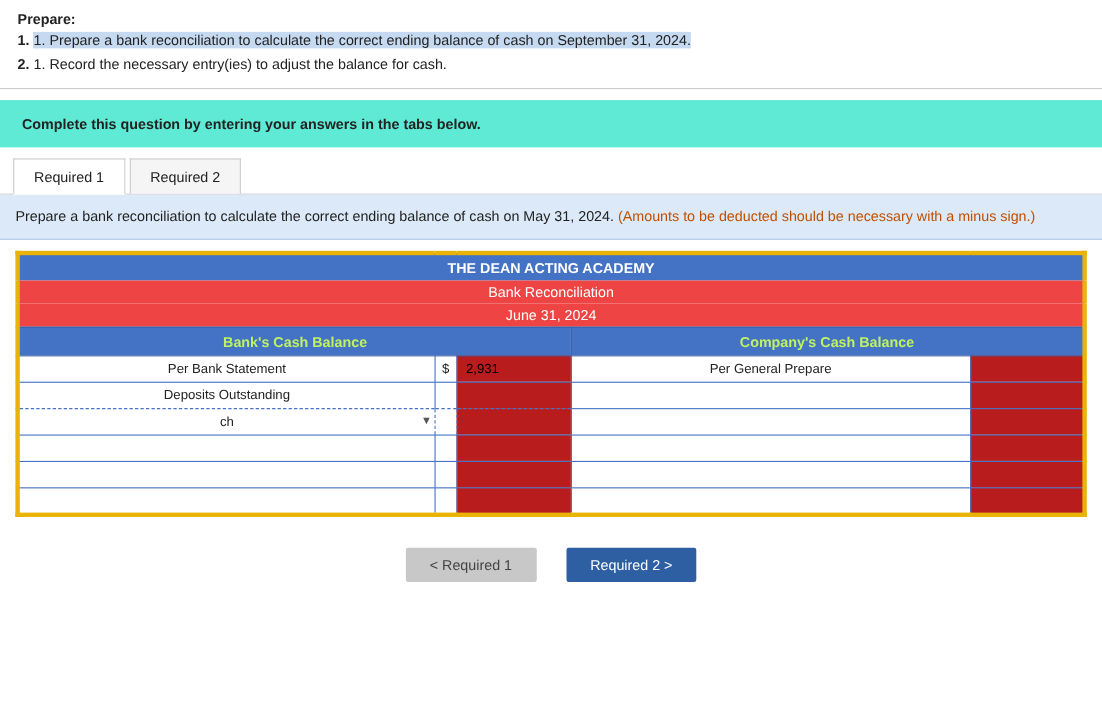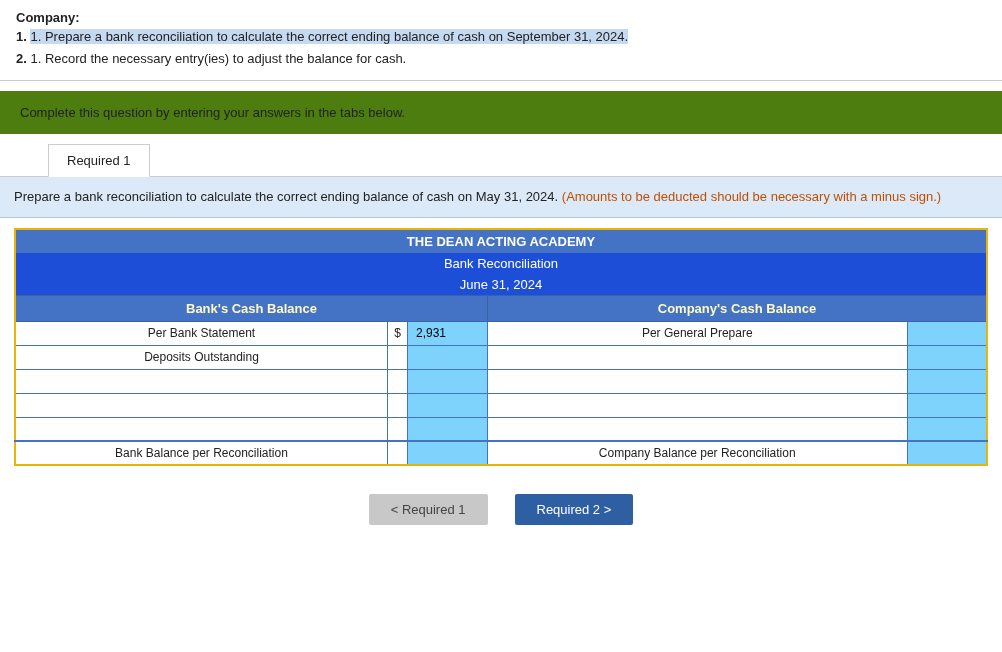--- a/index.html
+++ b/index.html
@@ -190,7 +190,7 @@
 <body>
 
 <div class="required-header">
-  <span class="req-label">Company:</span>
+  <span class="req-label">Prepare:</span>
   <p>
     <strong>1.</strong>
     <span class="highlight">1. Prepare a bank reconciliation to calculate the correct ending balance of cash on September 31, 2024.</span>

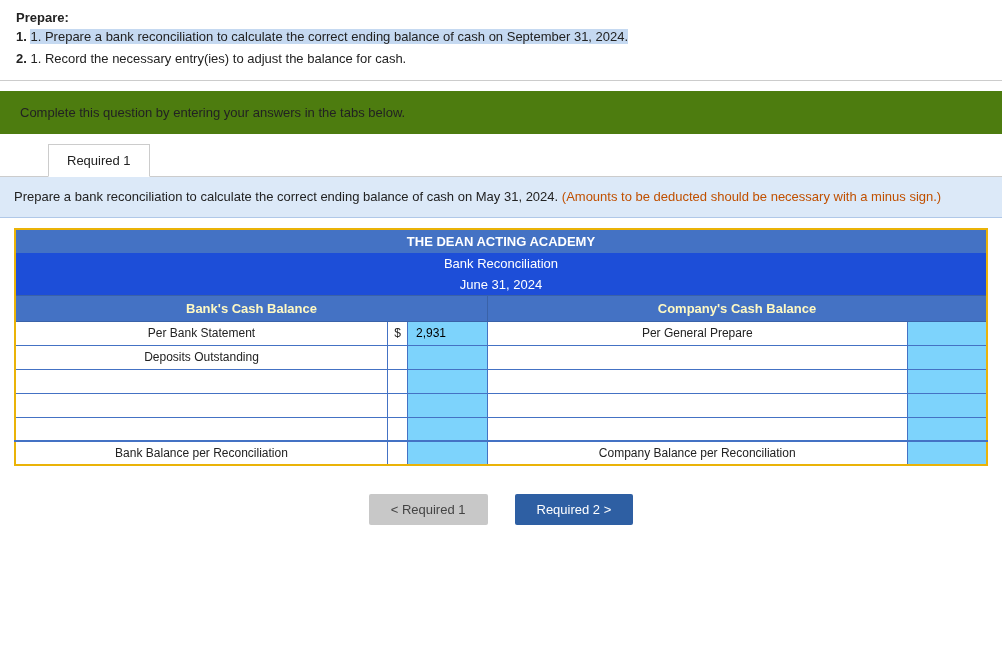--- a/index.html
+++ b/index.html
@@ -30,10 +30,10 @@
     }
 
     .instruction-box {
-      background: #4d7c0f;
+      background: #5eead4;
       padding: 14px 20px;
       margin: 10px 0;
-      font-weight: normal;
+      font-weight: bold;
       font-size: 13px;
     }
 

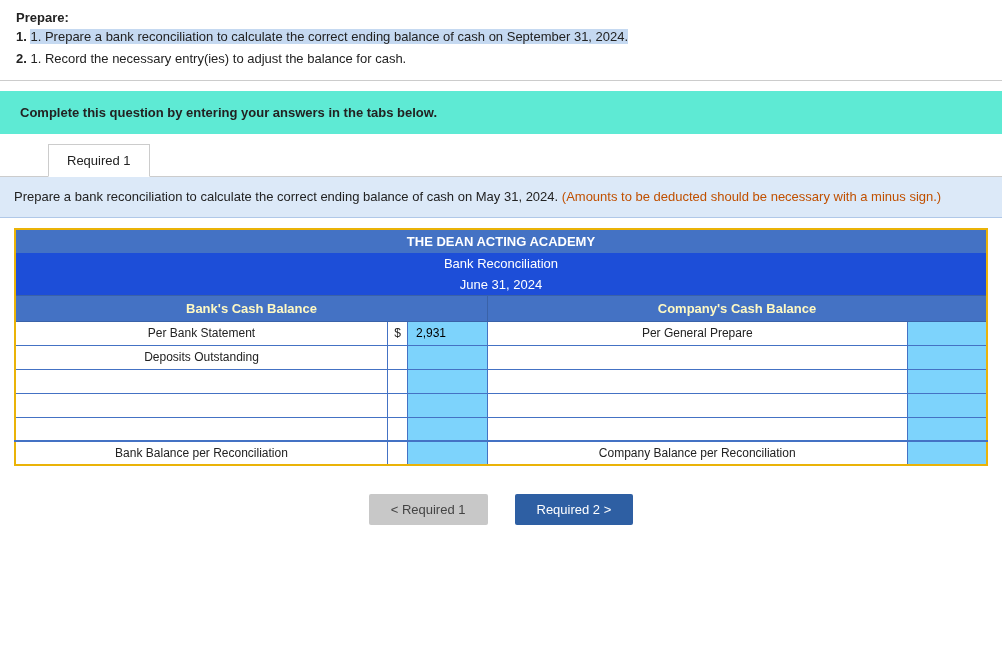--- a/index.html
+++ b/index.html
@@ -51,7 +51,6 @@
       background: #f5f5f5;
       font-size: 13px;
       margin-right: 4px;
-      margin-left: 36px;
     }
     .tab.active {
       background: #fff;

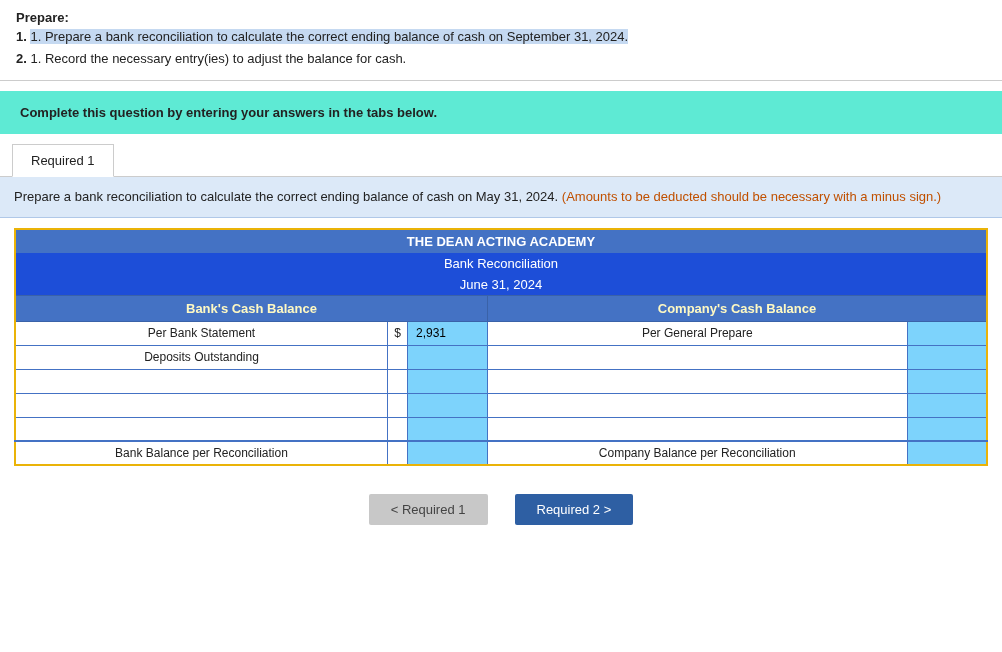--- a/index.html
+++ b/index.html
@@ -208,6 +208,9 @@
   <div class="tab active">
     <span>Required 1</span>
   </div>
+  <div class="tab">
+    <span>Required 2</span>
+  </div>
 </div>
 
 <div class="info-banner">

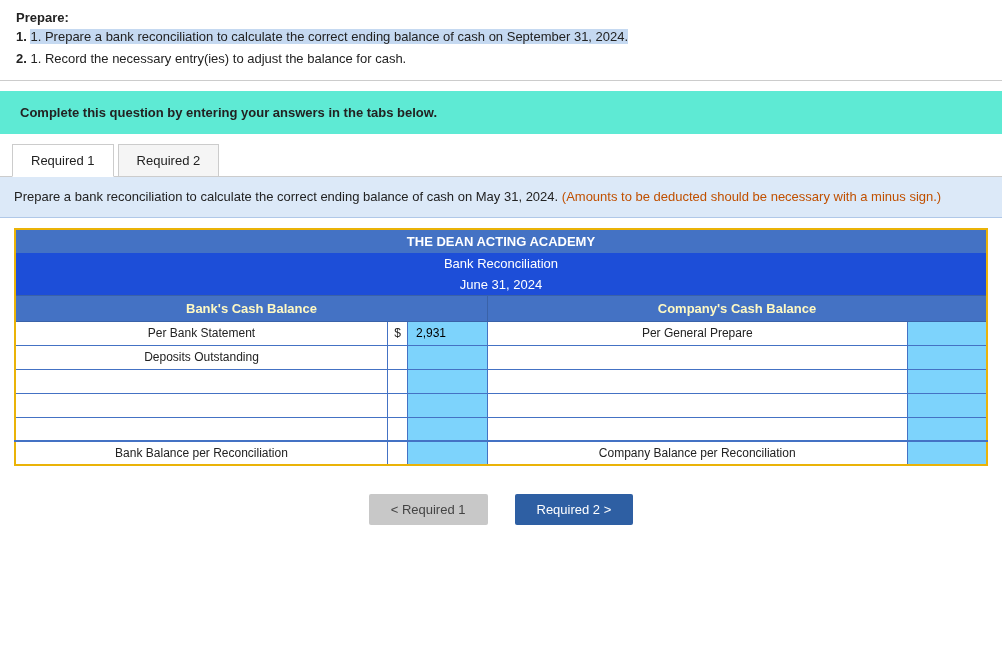--- a/index.html
+++ b/index.html
@@ -78,7 +78,7 @@
     .recon-table {
       width: 100%;
       border-collapse: collapse;
-      border: 2px solid #eab308;
+      border: 4px solid #eab308;
     }
 
     .recon-header-row td {

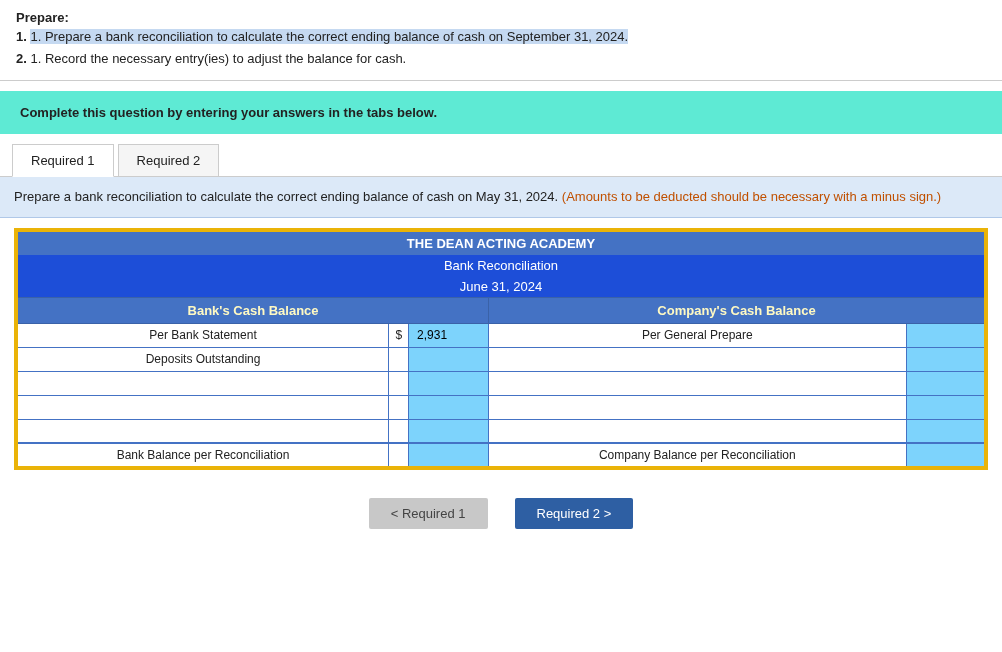--- a/index.html
+++ b/index.html
@@ -91,7 +91,7 @@
     }
 
     .recon-subheader-row td {
-      background: #1d4ed8;
+      background: #ef4444;
       color: #fff;
       text-align: center;
       padding: 3px 6px;

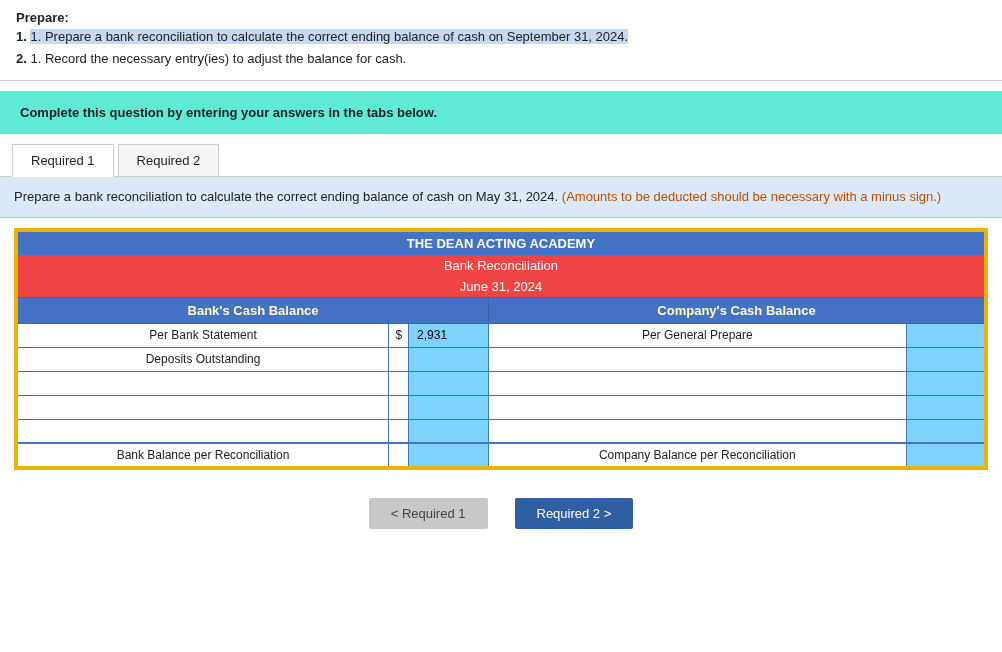--- a/index.html
+++ b/index.html
@@ -100,7 +100,7 @@
 
     .col-header-row td {
       background: #4472c4;
-      color: #fef9c3;
+      color: #bef264;
       text-align: center;
       padding: 5px 6px;
       font-weight: bold;

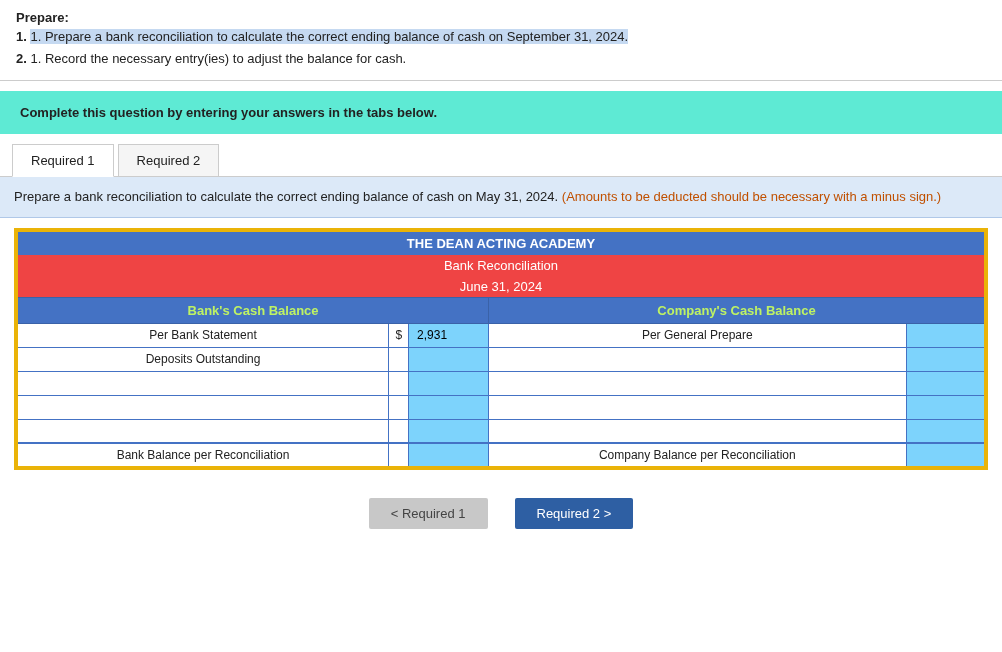--- a/index.html
+++ b/index.html
@@ -117,9 +117,9 @@
     }
 
     .input-cell {
-      background: #7dd3fc;
+      background: #b91c1c;
       border: 1px solid #4472c4;
-      width: 80px;
+      width: 104px;
       min-width: 70px;
     }
 

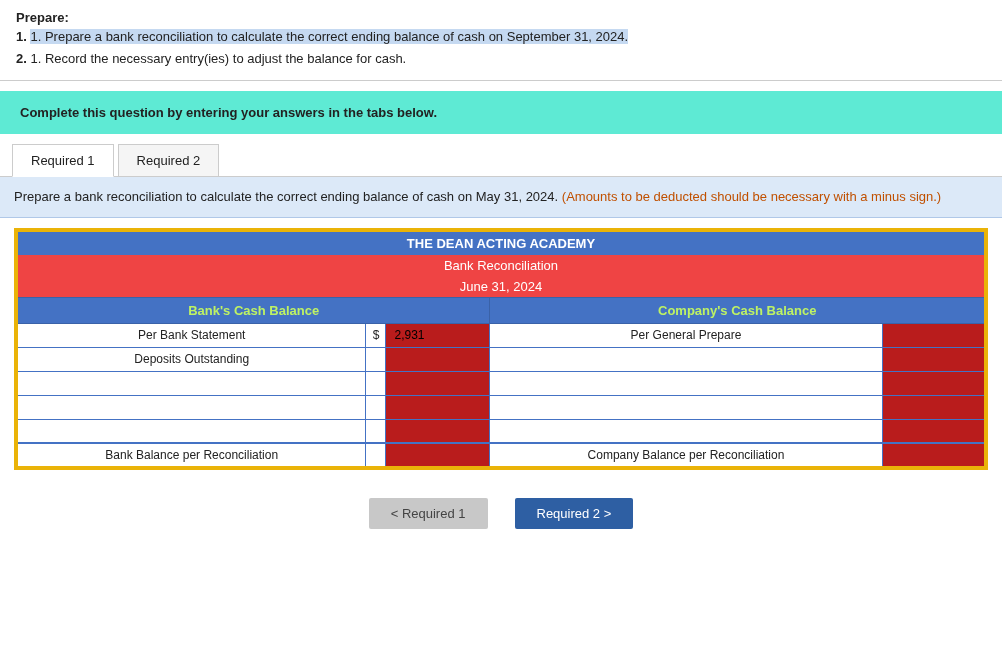--- a/index.html
+++ b/index.html
@@ -263,6 +263,20 @@
       </td>
     </tr>
 
+    <tr class="data-row">
+      <td class="label-cell dropdown-cell" style="border: 1px dashed #4472c4; position: relative;">
+        <span>ch</span>
+        <span class="dropdown-arrow">▼</span>
+      </td>
+      <td style="border: 1px dashed #4472c4;"></td>
+      <td class="input-cell" style="border: 1px dashed #4472c4;">
+        <input class="input-field" type="text" style="">
+      </td>
+      <td class="label-cell"></td>
+      <td class="input-cell">
+        <input class="input-field" type="text" style="">
+      </td>
+    </tr>
 
     <tr class="data-row">
       <td class="label-cell"></td>

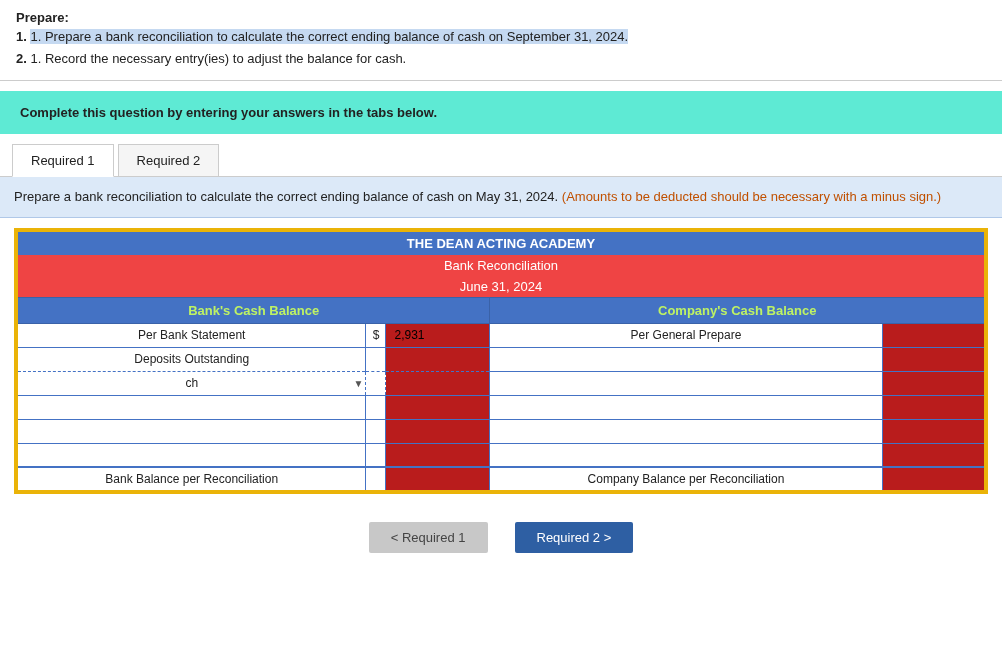--- a/index.html
+++ b/index.html
@@ -314,17 +314,6 @@
       </td>
     </tr>
 
-    <tr class="data-row" style="border-top: 2px solid #4472c4;">
-      <td class="label-cell" style="border-top: 2px solid #4472c4;">Bank Balance per Reconciliation</td>
-      <td style="border-top: 2px solid #4472c4;"></td>
-      <td class="input-cell" style="border-top: 2px solid #4472c4;">
-        <input class="input-field" type="text" style="">
-      </td>
-      <td class="label-cell" style="border-top: 2px solid #4472c4;">Company Balance per Reconciliation</td>
-      <td class="input-cell" style="border-top: 2px solid #4472c4;">
-        <input class="input-field" type="text" style="">
-      </td>
-    </tr>
   </tbody>
     </table>
 </div>

